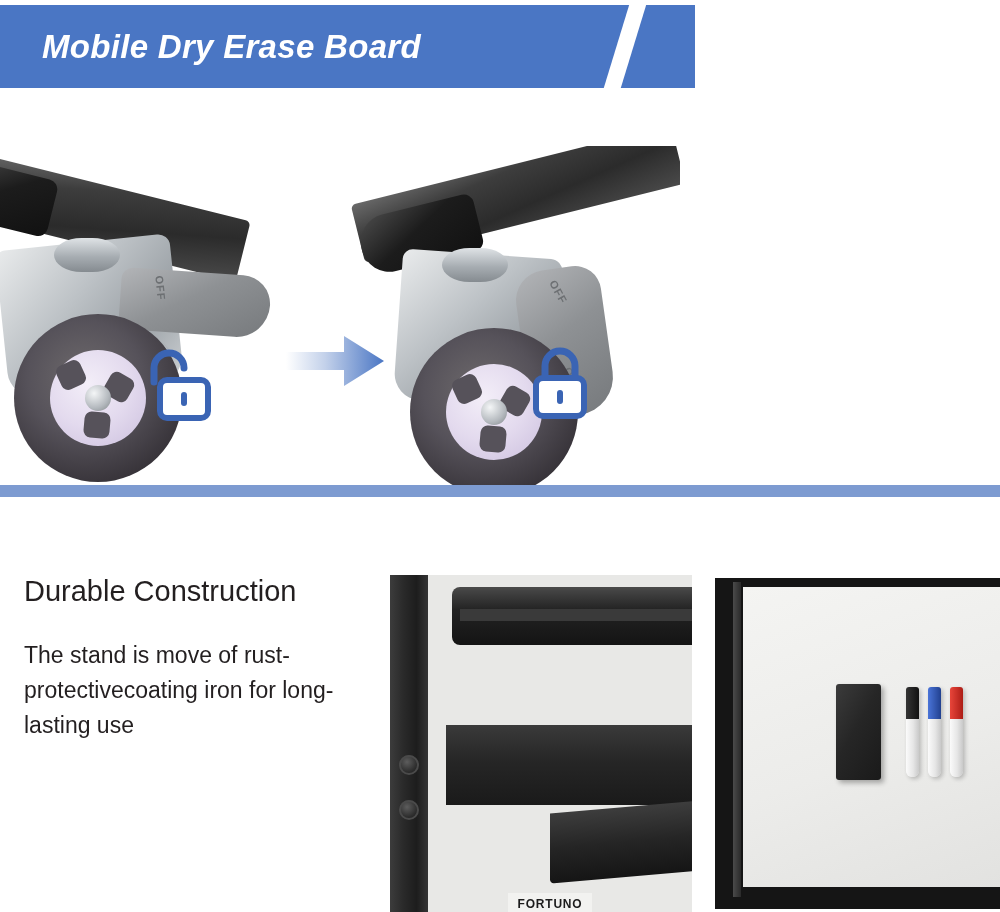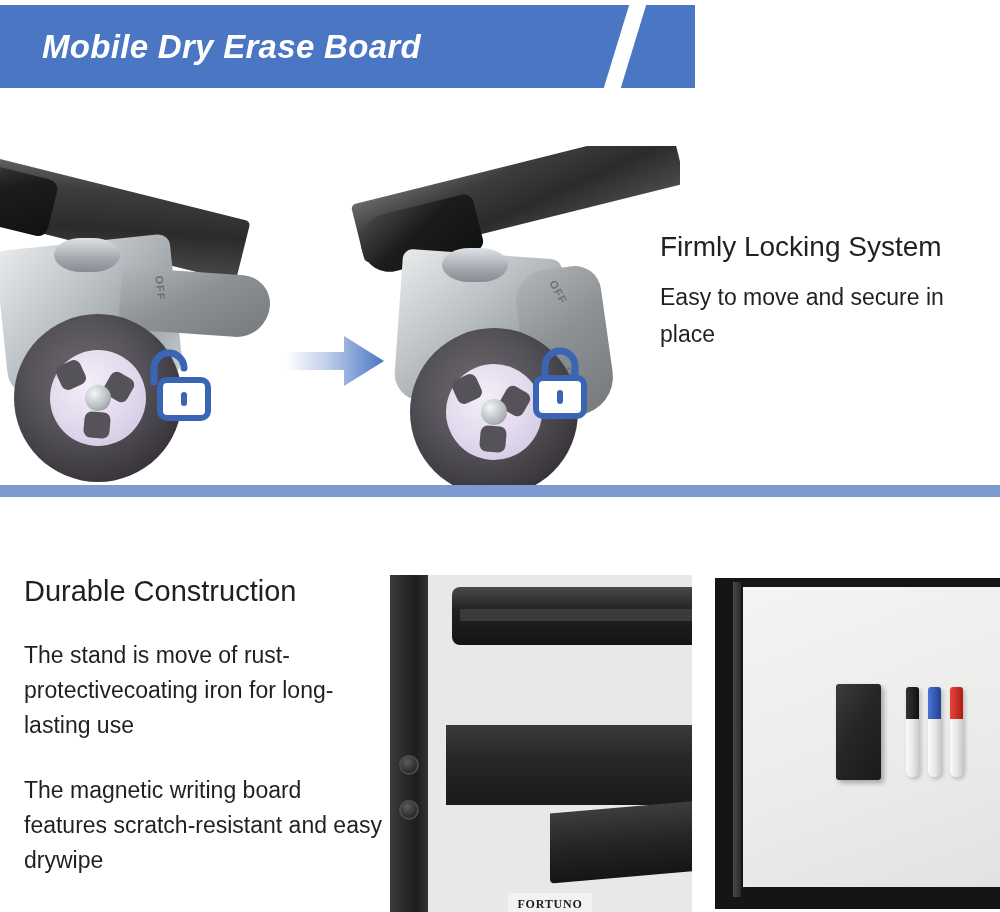--- a/index.html
+++ b/index.html
@@ -401,10 +401,6 @@
     </svg>
   </div>
 
-  <div class="sec1-copy">
-    <div class="sec1-head">Firmly Locking System</div>
-    <div class="sec1-body">Easy to move and secure in place</div>
-  </div>
 </div>
 
 <div class="divider"></div>

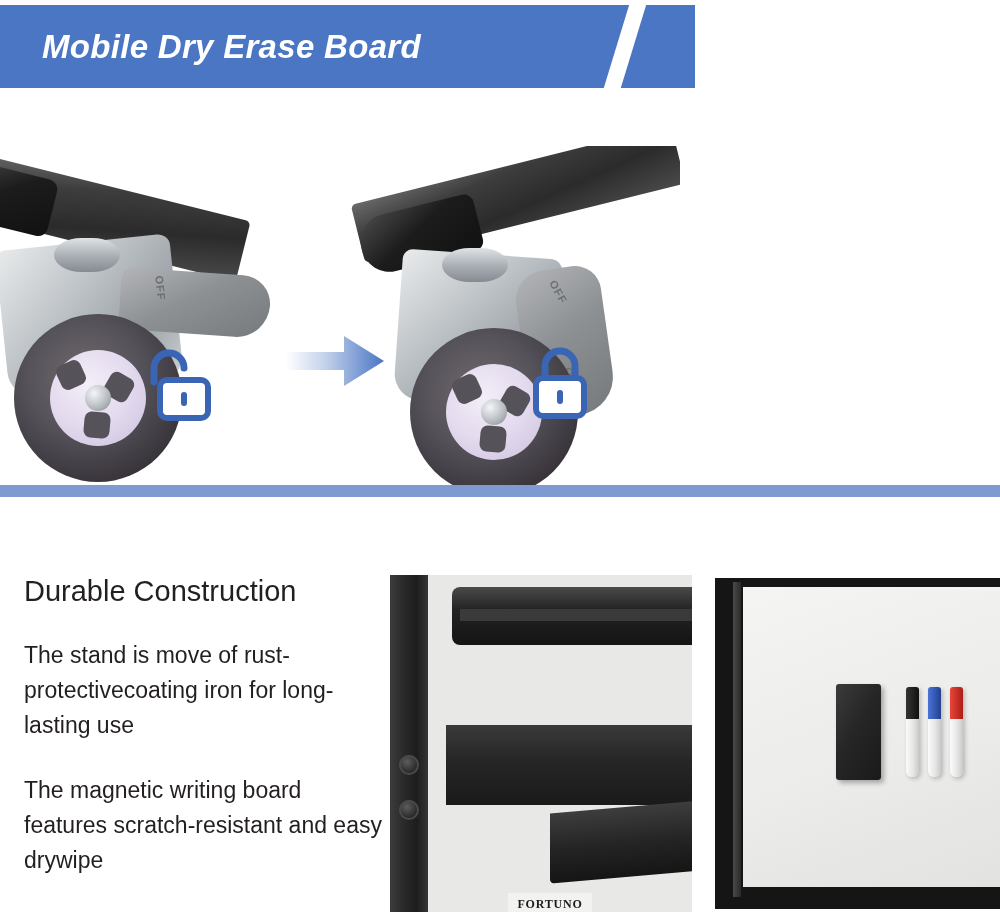--- a/index.html
+++ b/index.html
@@ -410,7 +410,6 @@
   <div class="sec2-copy">
     <div class="sec2-head">Durable Construction</div>
     <div class="sec2-para">The stand is move of rust-protectivecoating iron for long-lasting use</div>
-    <div class="sec2-para">The magnetic writing board features scratch-resistant and easy drywipe</div>
   </div>
 
   <div class="photo-frame">

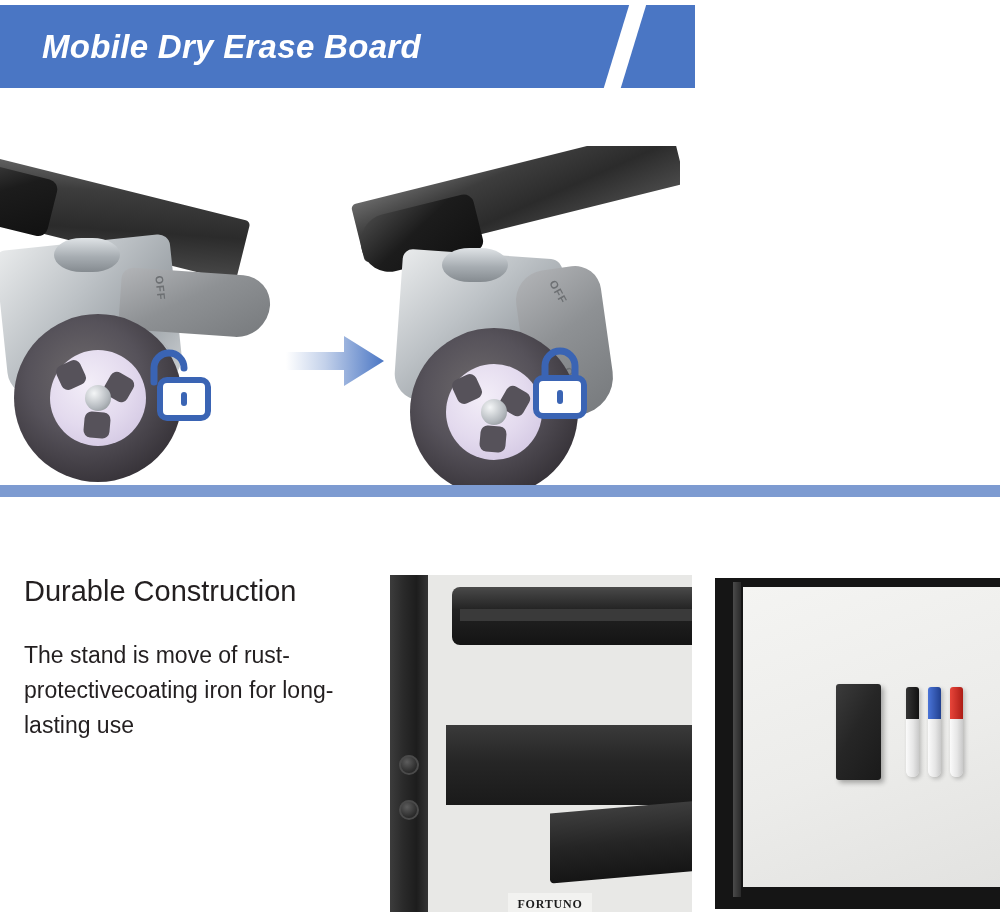--- a/index.html
+++ b/index.html
@@ -226,7 +226,6 @@
     width: 302px; height: 337px;
     background: #e8e8e6;
     overflow: hidden;
-    font-family: Liberation Serif, serif;
   }
   .post-left {
     position: absolute; left: 0; top: 0;

